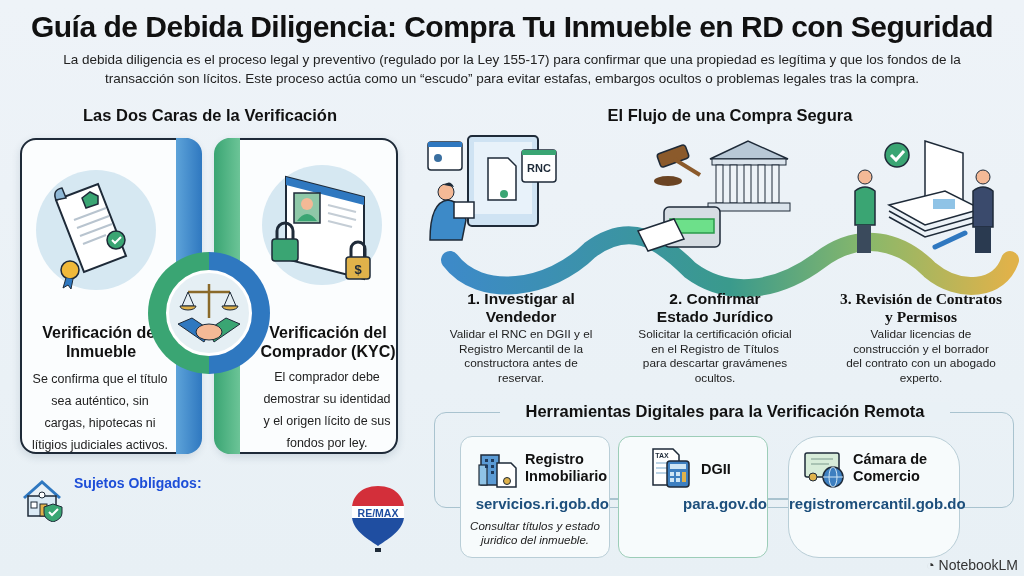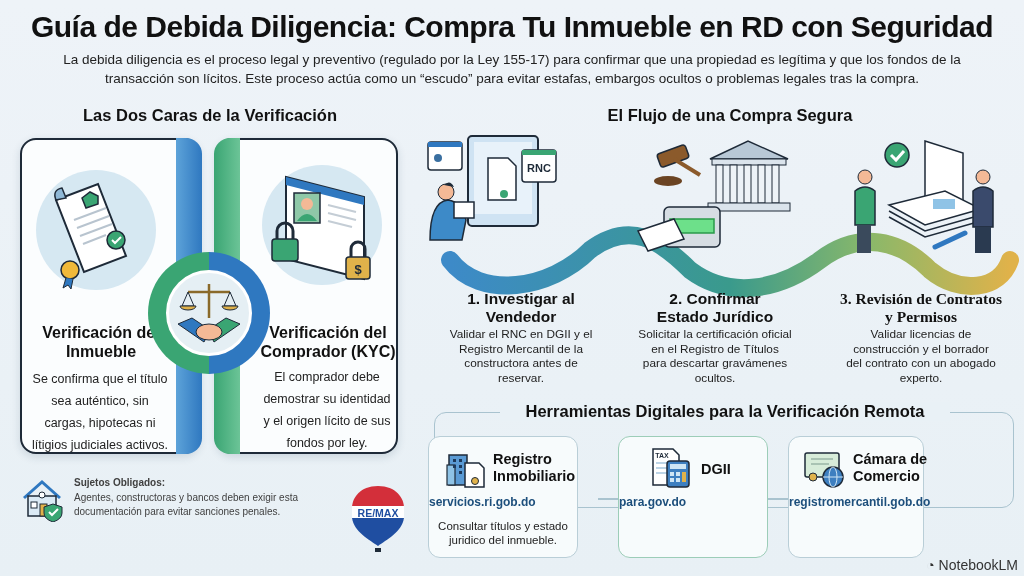--- a/index.html
+++ b/index.html
@@ -247,7 +247,7 @@
 <div class="connector" style="left:598px; width:20px;"></div>
 <div class="connector" style="left:768px; width:20px;"></div>
 
-<div class="tool-card" style="left:428px;padding-left:32px;">
+<div class="tool-card" style="left:460px;padding-left:32px;">
   <div style="position:absolute; left:16px; top:10px; width:42px; height:42px;">
     <svg width="42" height="42" viewBox="0 0 42 42">
       <rect x="4" y="8" width="18" height="30" fill="#5b9bd5" stroke="#1e2a38" stroke-width="1.5"></rect>

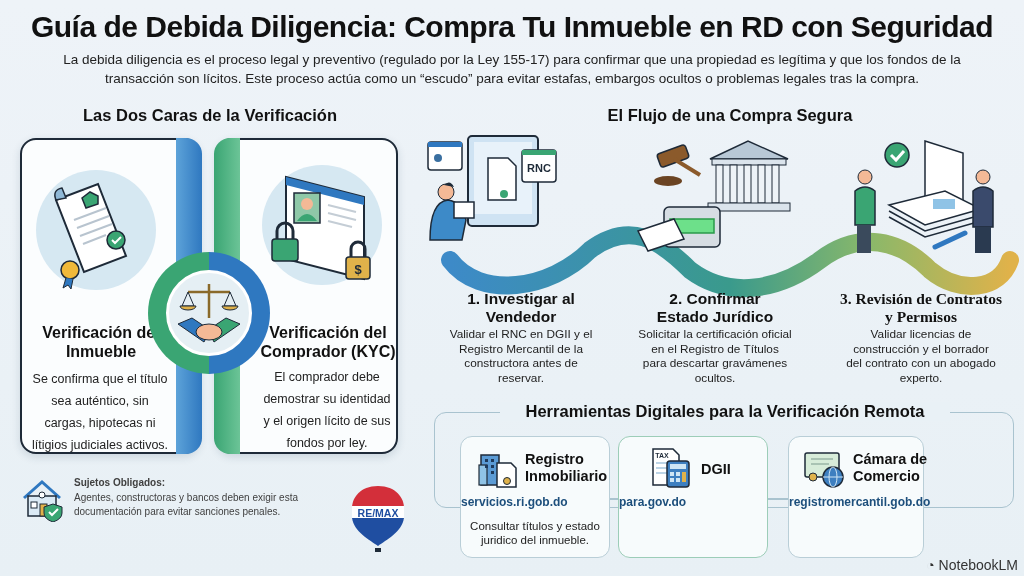--- a/index.html
+++ b/index.html
@@ -293,7 +293,7 @@
   <div class="tool-url">para.gov.do</div>
 </div>
 
-<div class="tool-card" style="left:788px; width:136px;">
+<div class="tool-card" style="left:788px; width:172px;border-radius:31px;">
   <div style="position:absolute; left:14px; top:12px; width:44px; height:40px;">
     <svg width="44" height="40" viewBox="0 0 44 40">
       <rect x="2" y="4" width="34" height="24" rx="2" fill="#d7ecd9" stroke="#1e2a38" stroke-width="1.5"></rect>

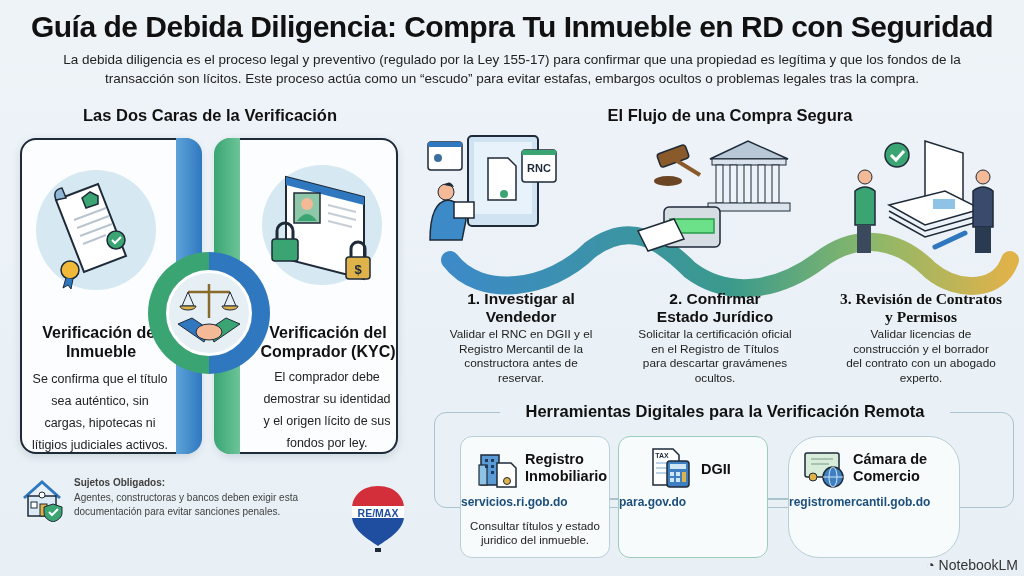--- a/index.html
+++ b/index.html
@@ -43,7 +43,7 @@
   .center-inner { width: 86px; height: 86px; border-radius: 50%; background: #e5eff4; border: 3px solid #fff;
     display:flex; align-items:center; justify-content:center; }
   
-  .sujetos-text { position: absolute; left: 74px; top: 476px; width: 240px; font-size: 10px; line-height: 14.5px; color: #404040; }
+  .sujetos-text { position: absolute; left: 74px; top: 476px; width: 240px; font-size: 14px; line-height: 14.5px; color: #1d4ed8; }
   .sujetos-text b { display:block; font-weight: 700; }
   
   .wave { position: absolute; left: 440px; top: 200px; width: 580px; height: 100px; }

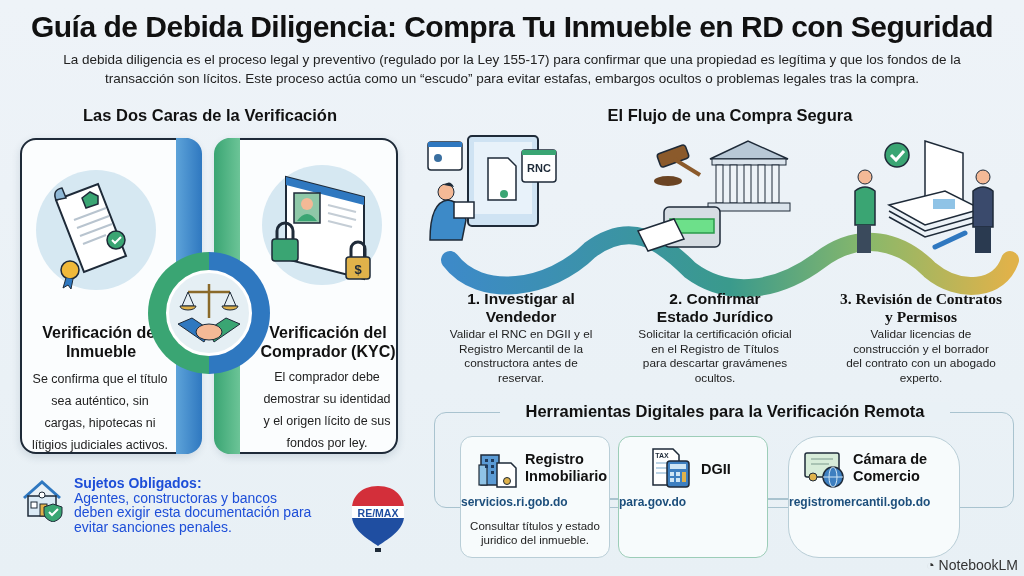--- a/index.html
+++ b/index.html
@@ -147,7 +147,6 @@
 </div>
 <div class="sujetos-text">
   <b>Sujetos Obligados:</b>
-  <span>Agentes, constructoras y bancos deben exigir esta documentación para evitar sanciones penales.</span>
 </div>
 
 <div style="position:absolute; left:348px; top:482px; width:60px; height:72px;">

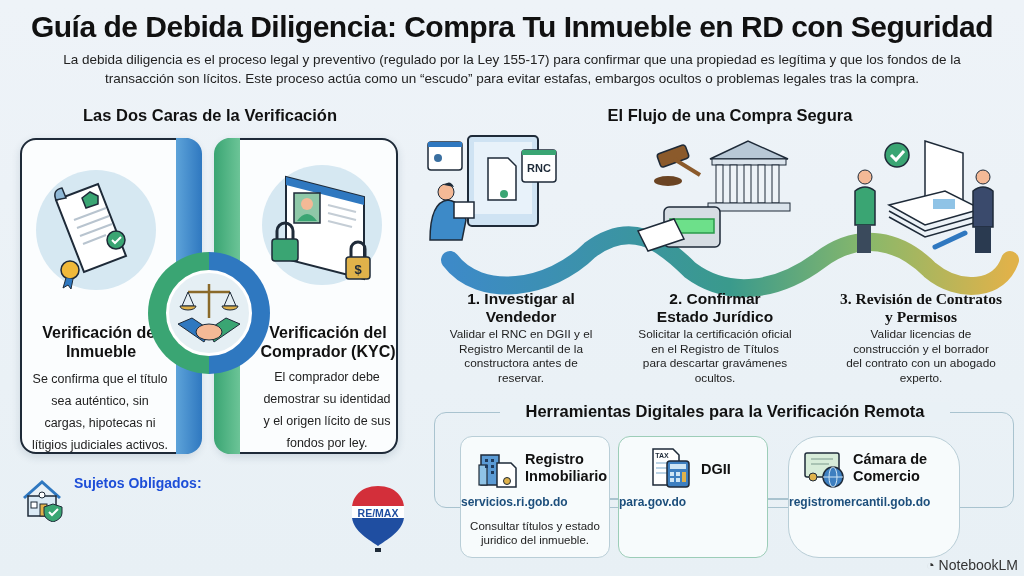--- a/index.html
+++ b/index.html
@@ -58,7 +58,7 @@
     border: 1.5px solid #b9ced7; border-radius: 12px; }
   .tool-card.mid { border-color: #9ccdb8; }
   .tool-name { position: absolute; font-size: 14.5px; font-weight: 700; line-height: 17px; color:#111; }
-  .tool-url { position: absolute; left: 0; width: 100%; top: 58px; text-align: left; font-size: 12px; font-weight: 700; color: #1d4f7c; }
+  .tool-url { position: absolute; left: 0; width: 100%; top: 58px; text-align: right; font-size: 15px; font-weight: 700; color: #1d4f7c; }
   .tool-desc { position: absolute; left: 0; width: 100%; top: 82px; text-align: center; font-size: 11.5px; line-height: 14px; color: #222; }
   .connector { position: absolute; top: 498px; height: 1.5px; background: #a9c3cf; }
   .brand { position: absolute; right: 6px; bottom: 3px; font-size: 14px; color: #333; }

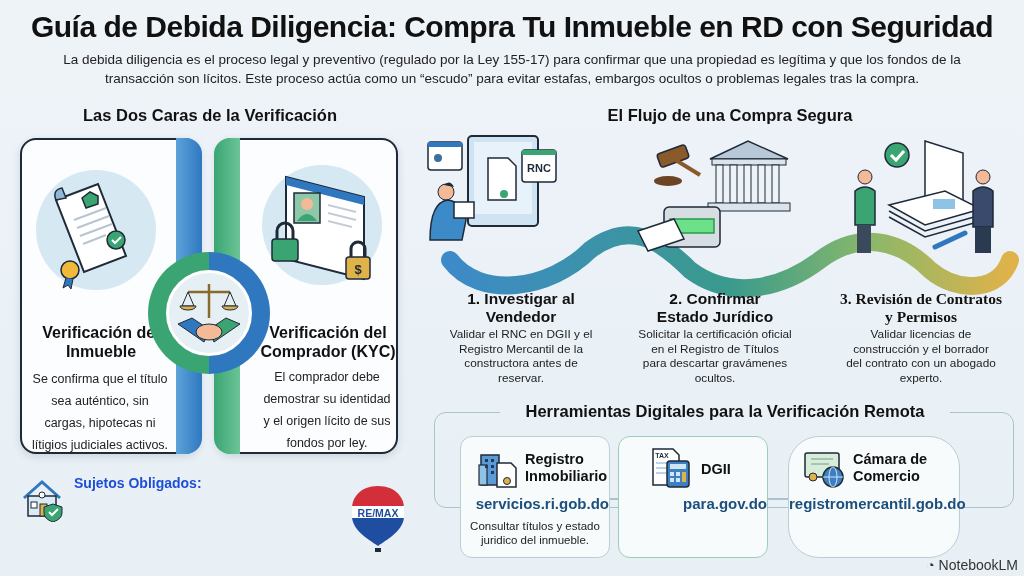--- a/index.html
+++ b/index.html
@@ -59,7 +59,7 @@
   .tool-card.mid { border-color: #9ccdb8; }
   .tool-name { position: absolute; font-size: 14.5px; font-weight: 700; line-height: 17px; color:#111; }
   .tool-url { position: absolute; left: 0; width: 100%; top: 58px; text-align: right; font-size: 15px; font-weight: 700; color: #1d4f7c; }
-  .tool-desc { position: absolute; left: 0; width: 100%; top: 82px; text-align: center; font-size: 11.5px; line-height: 14px; color: #222; }
+  .tool-desc { position: absolute; left: 0; width: 100%; top: 82px; text-align: center; font-size: 11.5px; line-height: 14px; color: #222; font-style: italic; }
   .connector { position: absolute; top: 498px; height: 1.5px; background: #a9c3cf; }
   .brand { position: absolute; right: 6px; bottom: 3px; font-size: 14px; color: #333; }
 </style>

